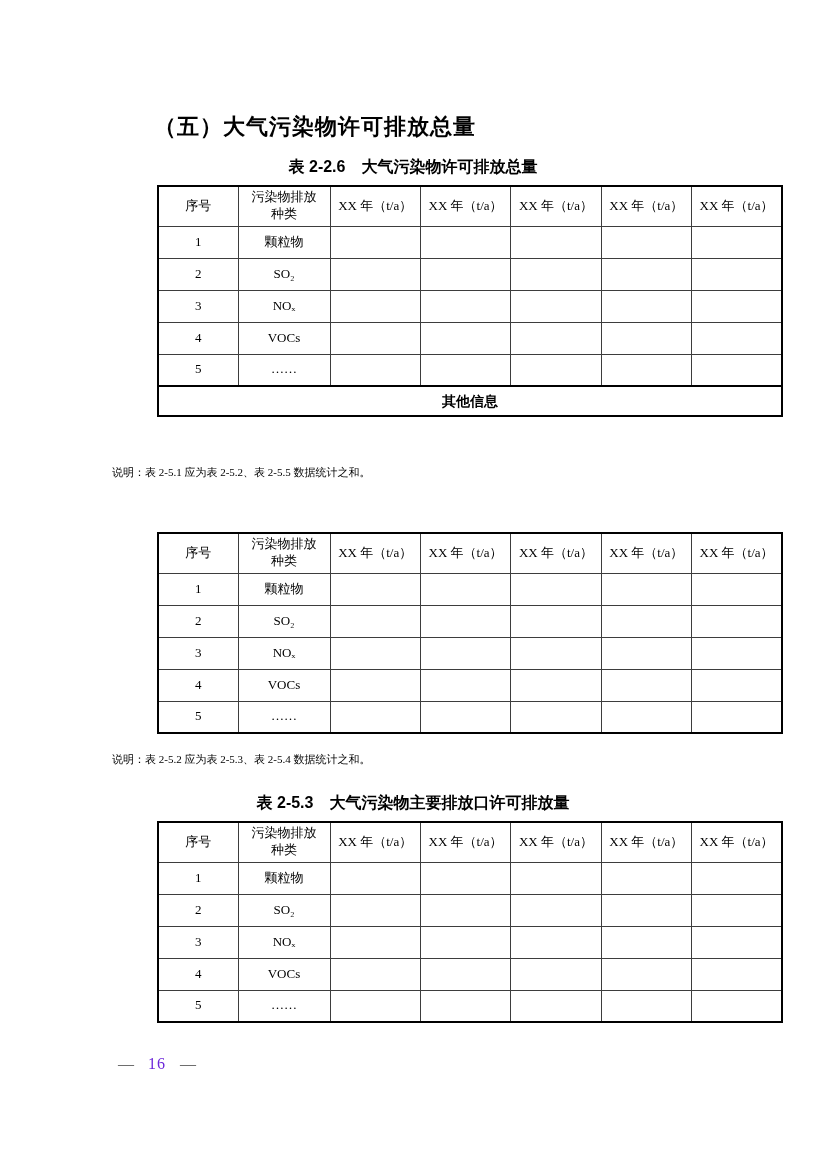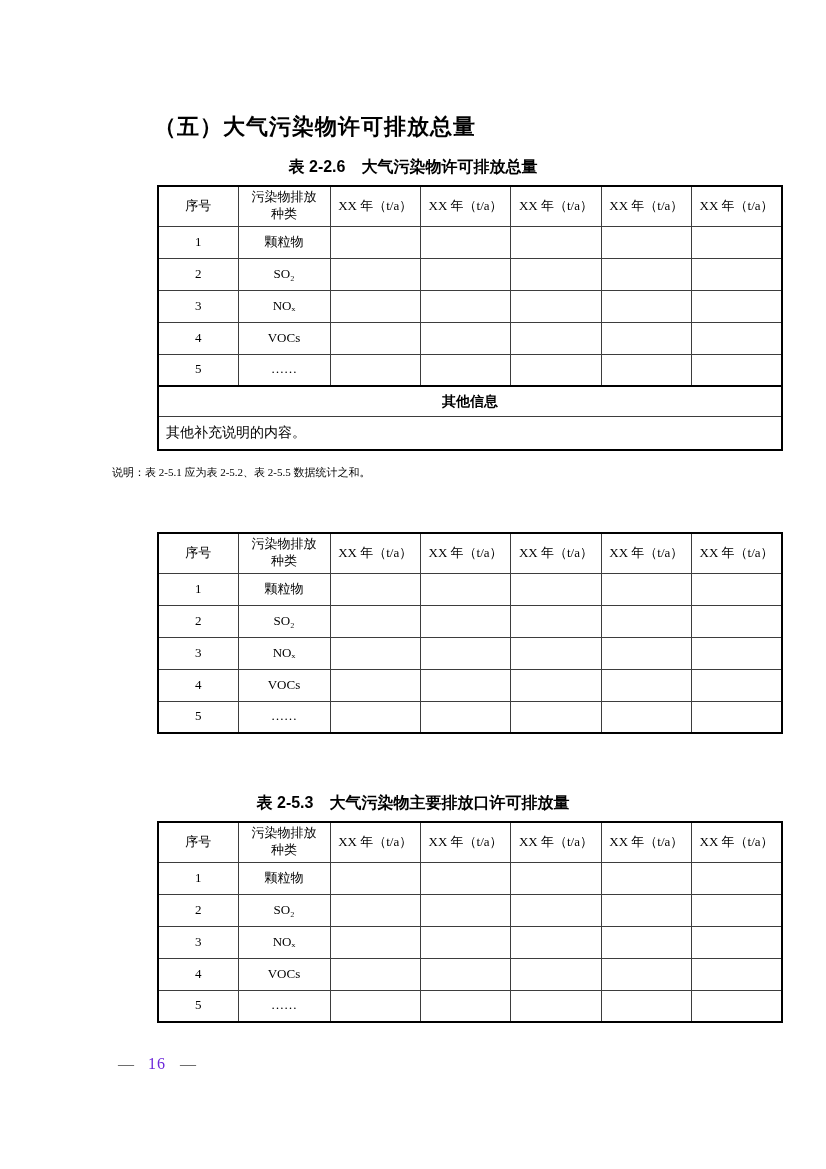--- a/index.html
+++ b/index.html
@@ -139,9 +139,6 @@
       <tr class="oi-label">
         <td colspan="7">其他信息</td>
       </tr>
-      <tr class="oi-content">
-        <td colspan="7">其他补充说明的内容。</td>
-      </tr>
     </tbody>
   </table>
   <div class="note" id="note-1">说明：表 2-5.1 应为表 2-5.2、表 2-5.5 数据统计之和。</div>

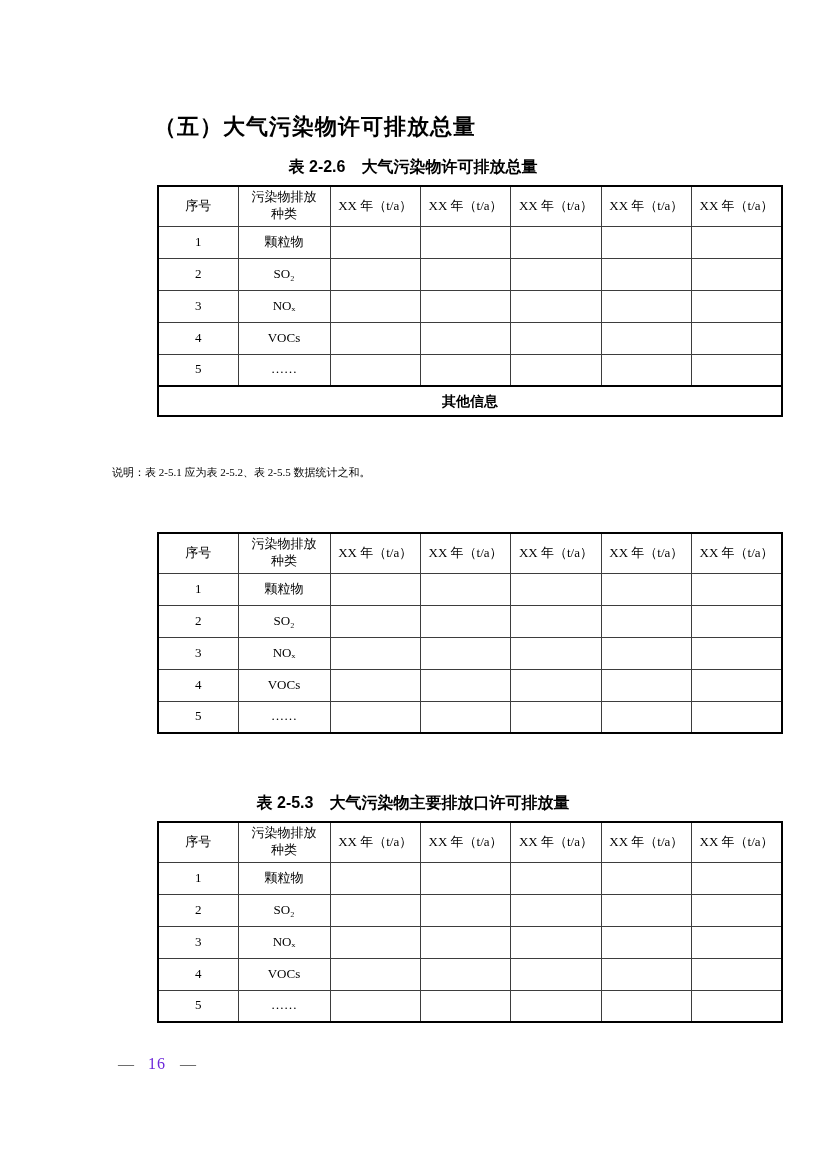--- a/index.html
+++ b/index.html
@@ -211,6 +211,7 @@
       </tr>
     </tbody>
   </table>
+  <div class="note" id="note-2">说明：表 2-5.2 应为表 2-5.3、表 2-5.4 数据统计之和。</div>
 
   <div class="tbl-title" id="title-3">表 2-5.3　大气污染物主要排放口许可排放量</div>
   <table class="grid" id="table-3">

